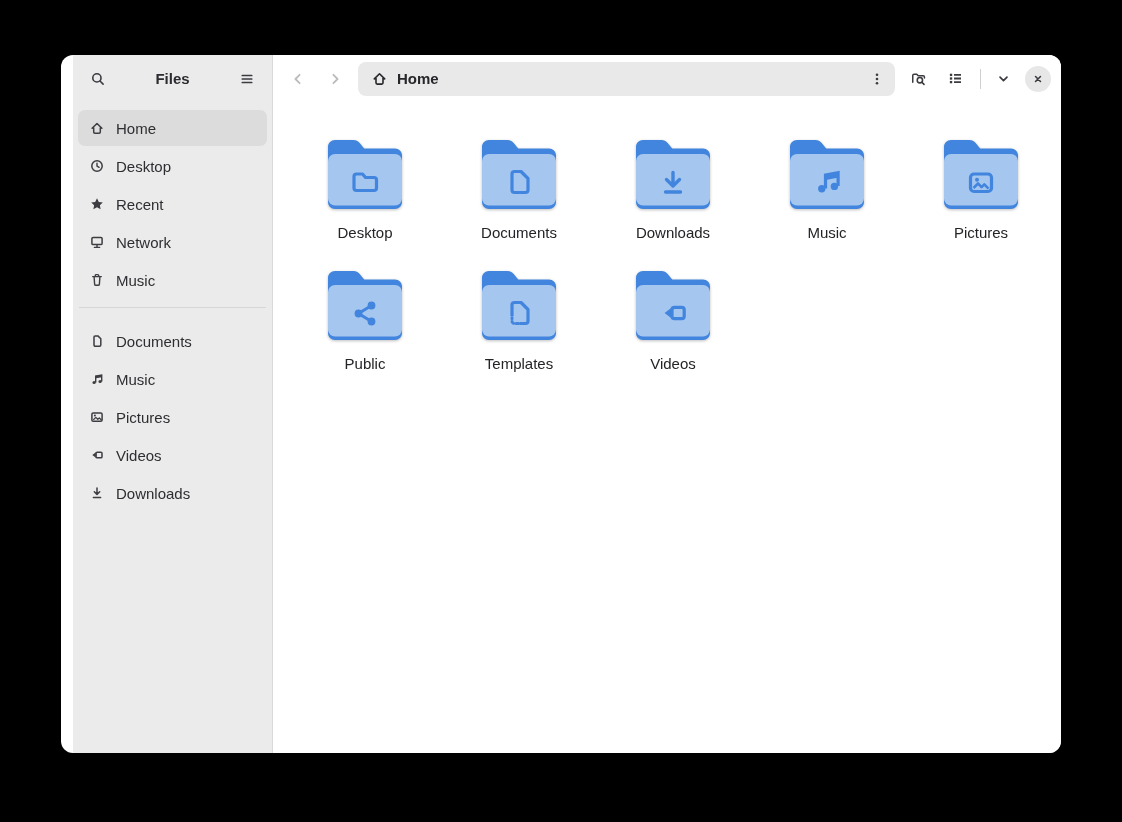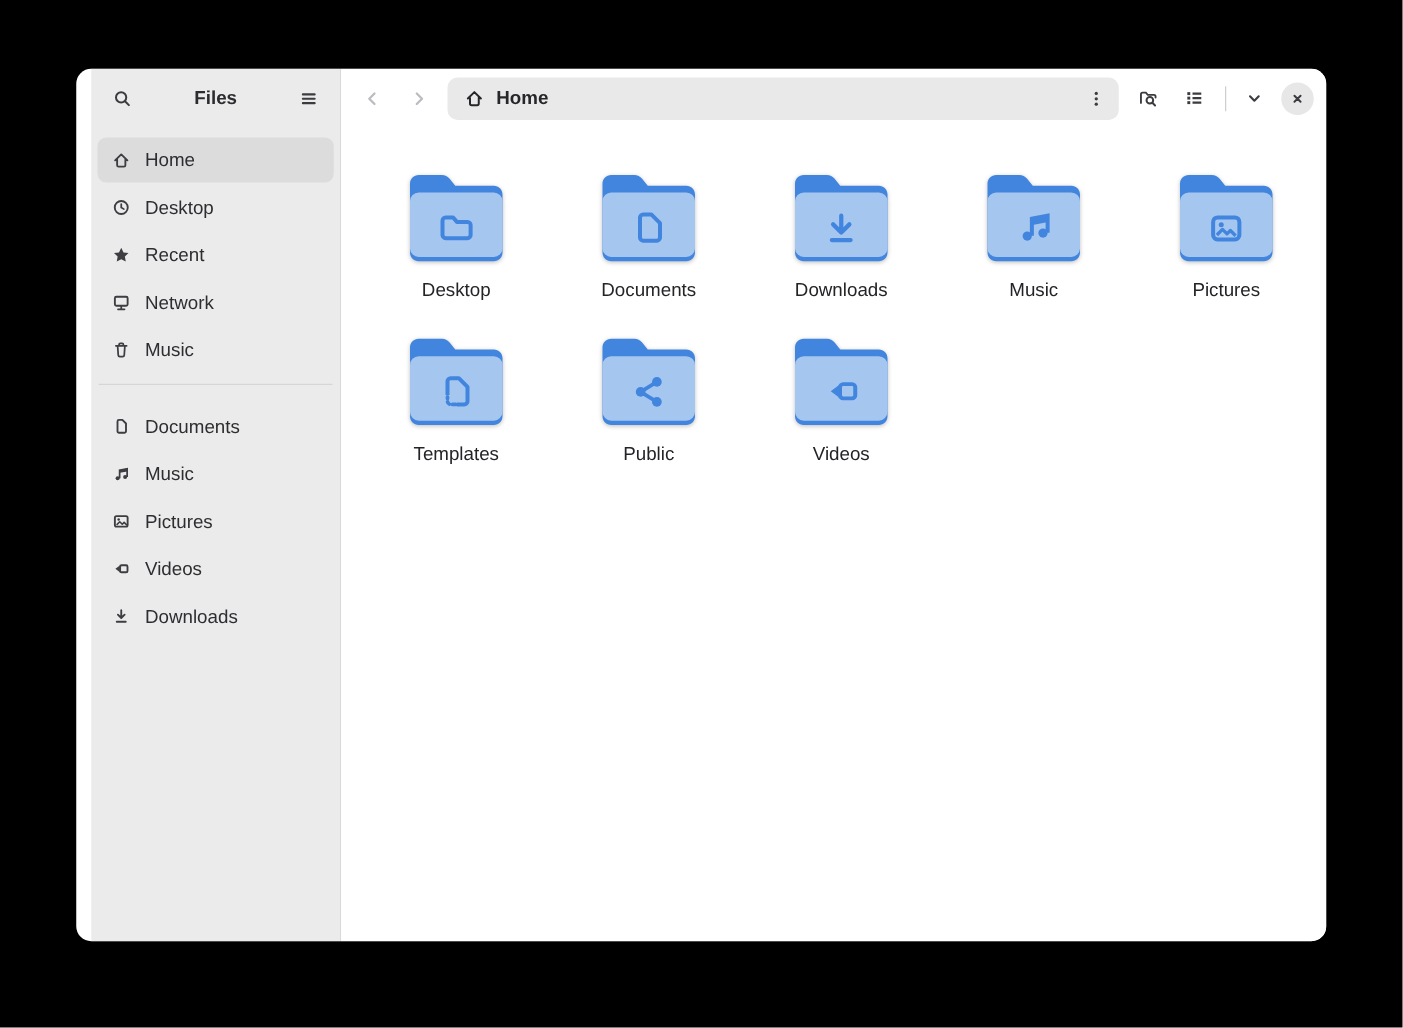--- a/index.html
+++ b/index.html
@@ -382,18 +382,18 @@
     <svg class="folder-svg" viewBox="0 0 80 80">
       <path class="folder-back" d="M3 67 V12 c0-3.9 3.1-7 7-7 h18.5 c2.4 0 4.7 1.1 6.2 3 l4.5 5.5 H70 c3.9 0 7 3.1 7 7 v46.5 c0 3.9-3.1 7-7 7 H10 c-3.9 0-7-3.1-7-7 Z"></path>
       <rect class="folder-front" x="3" y="19" width="74" height="51.5" rx="7"></rect>
+      <use class="emblem" width="80" height="80" href="#em-share"></use>
+    </svg>
+    <div class="cell-label">Public</div>
+  </div>
+
+  <div class="cell">
+    <svg class="folder-svg" viewBox="0 0 80 80">
+      <path class="folder-back" d="M3 67 V12 c0-3.9 3.1-7 7-7 h18.5 c2.4 0 4.7 1.1 6.2 3 l4.5 5.5 H70 c3.9 0 7 3.1 7 7 v46.5 c0 3.9-3.1 7-7 7 H10 c-3.9 0-7-3.1-7-7 Z"></path>
+      <rect class="folder-front" x="3" y="19" width="74" height="51.5" rx="7"></rect>
       <use class="emblem" width="80" height="80" href="#em-file-dashed"></use>
     </svg>
     <div class="cell-label">Templates</div>
-  </div>
-
-  <div class="cell">
-    <svg class="folder-svg" viewBox="0 0 80 80">
-      <path class="folder-back" d="M3 67 V12 c0-3.9 3.1-7 7-7 h18.5 c2.4 0 4.7 1.1 6.2 3 l4.5 5.5 H70 c3.9 0 7 3.1 7 7 v46.5 c0 3.9-3.1 7-7 7 H10 c-3.9 0-7-3.1-7-7 Z"></path>
-      <rect class="folder-front" x="3" y="19" width="74" height="51.5" rx="7"></rect>
-      <use class="emblem" width="80" height="80" href="#em-share"></use>
-    </svg>
-    <div class="cell-label">Public</div>
   </div>
 
   <div class="cell">

